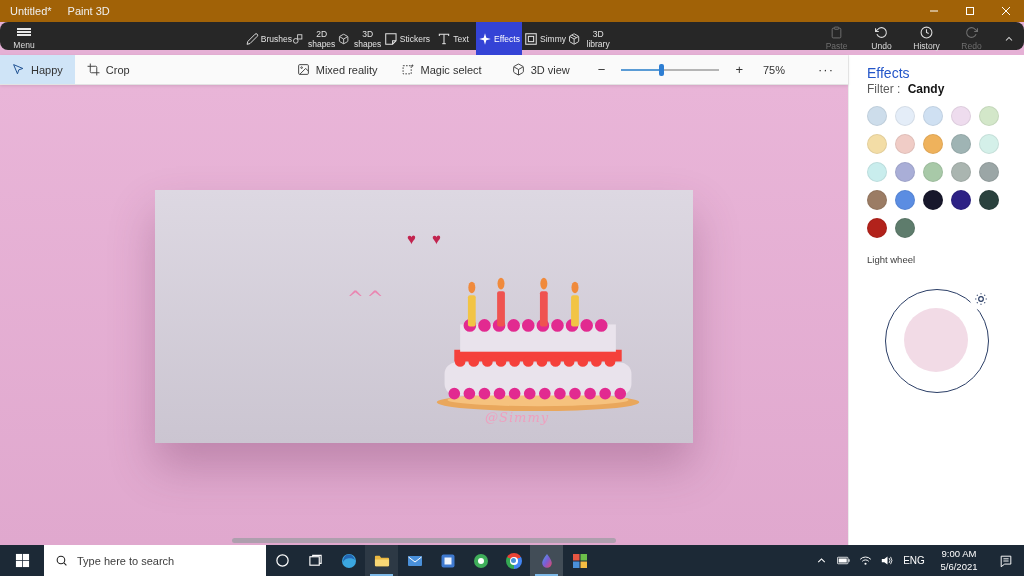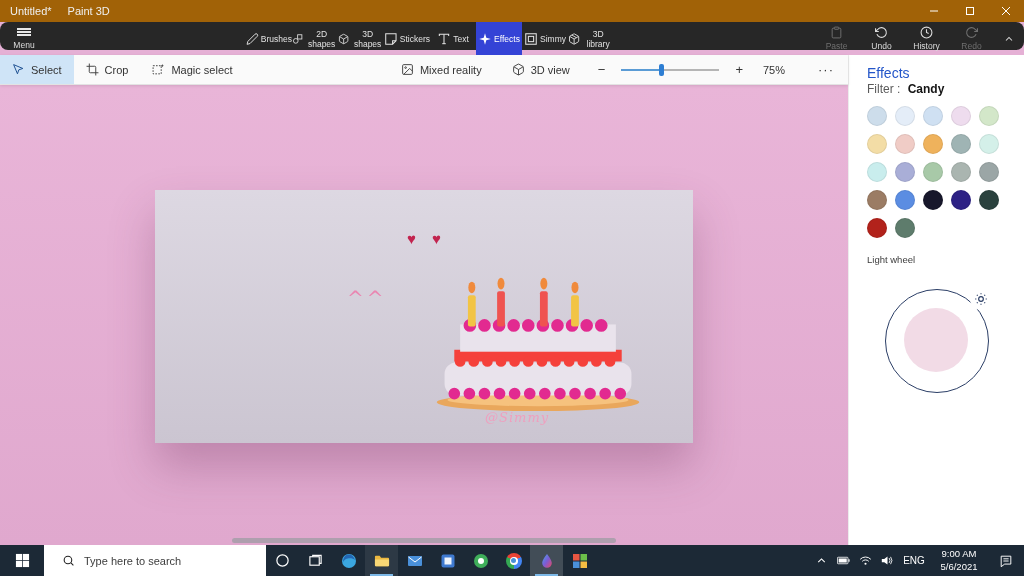--- a/index.html
+++ b/index.html
@@ -235,7 +235,7 @@
       <svg viewBox="0 0 24 24" fill="none" stroke="#1d4f91" stroke-width="1.8">
           <path d="M3 3l7.07 16.97 2.51-7.39 7.39-2.51L3 3z"></path>
         </svg>
-      <span>Select</span>
+      <span>Happy</span>
     </button>
     <button class="sub-btn">
       <svg viewBox="0 0 24 24" fill="none" stroke="#444" stroke-width="1.8">

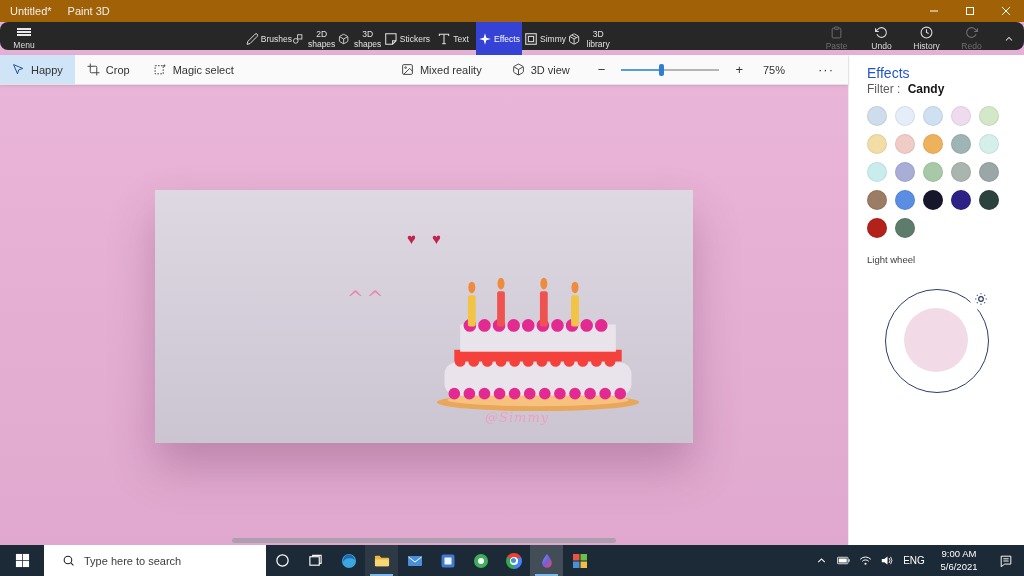--- a/index.html
+++ b/index.html
@@ -244,14 +244,6 @@
         </svg>
       <span>Crop</span>
     </button>
-    <button class="sub-btn">
-      <svg viewBox="0 0 24 24" fill="none" stroke="#444" stroke-width="1.8">
-          <rect x="2" y="5" width="15" height="15" stroke-dasharray="3 2.4"></rect>
-          <path d="M19 2l.9 2.1L22 5l-2.1.9L19 8l-.9-2.1L16 5l2.1-.9z" fill="#444" stroke="none"></path>
-        </svg>
-      <span>Magic select</span>
-    </button>
-
     <button class="sub-btn mr-btn">
       <svg viewBox="0 0 24 24" fill="none" stroke="#444" stroke-width="1.8">
           <rect x="3" y="3" width="18" height="18" rx="2"></rect>
@@ -259,6 +251,14 @@
           <polyline points="21 15 16 10 5 21"></polyline>
         </svg>
       <span>Mixed reality</span>
+    </button>
+
+    <button class="sub-btn">
+      <svg viewBox="0 0 24 24" fill="none" stroke="#444" stroke-width="1.8">
+          <rect x="2" y="5" width="15" height="15" stroke-dasharray="3 2.4"></rect>
+          <path d="M19 2l.9 2.1L22 5l-2.1.9L19 8l-.9-2.1L16 5l2.1-.9z" fill="#444" stroke="none"></path>
+        </svg>
+      <span>Magic select</span>
     </button>
     <button class="sub-btn" style="margin-left:6px;">
       <svg viewBox="0 0 24 24" fill="none" stroke="#444" stroke-width="1.8">

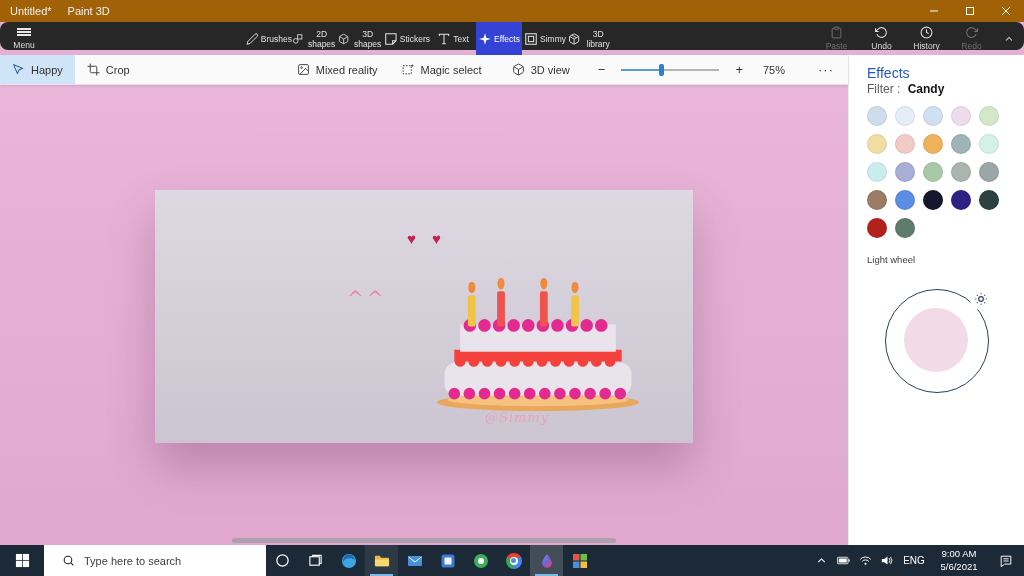--- a/index.html
+++ b/index.html
@@ -75,7 +75,7 @@
   .taskbar { position:absolute; left:0; right:0; bottom:0; height:31px; background:#1c2936; display:flex; align-items:stretch; color:#fff; z-index:20; }
   .start-btn { width:44px; display:flex; align-items:center; justify-content:center; }
   .start-btn svg { width:15px; height:15px; }
-  .search-box { width:222px; background:#fff; color:#3c3c3c; font-size:11px; display:flex; align-items:center; gap:9px; padding-left:18px; }
+  .search-box { width:222px; background:#fff; color:#3c3c3c; font-size:11px; display:flex; align-items:center; gap:9px; padding-left:11px; }
   .search-box svg { width:13px; height:13px; flex:none; }
   .tb-ico { width:33px; display:flex; align-items:center; justify-content:center; }
   .tb-ico svg { width:15px; height:15px; }

